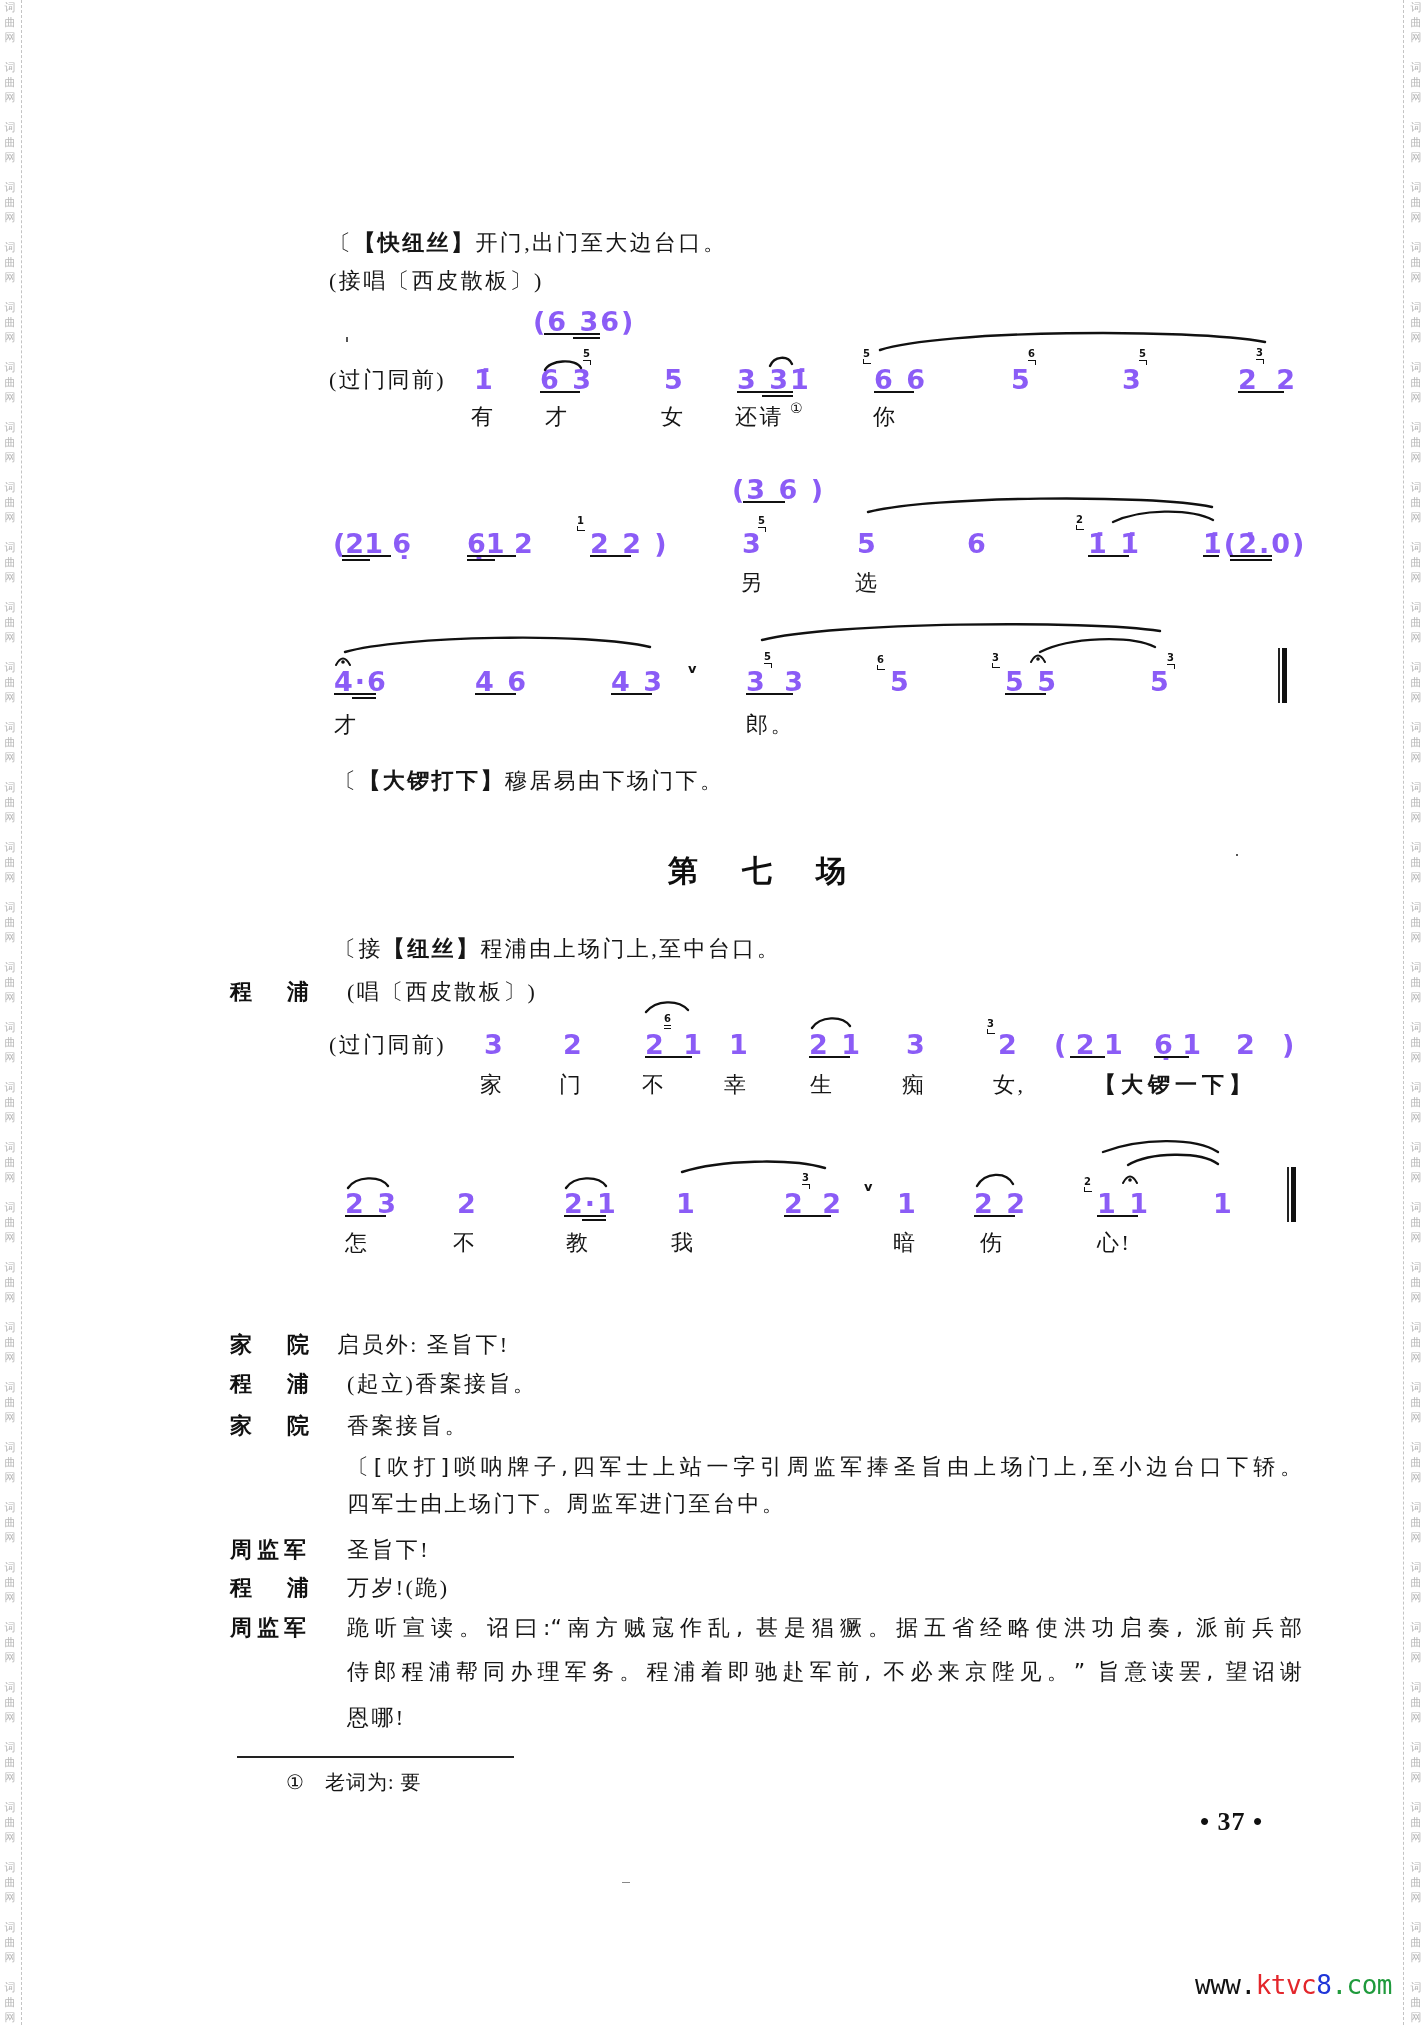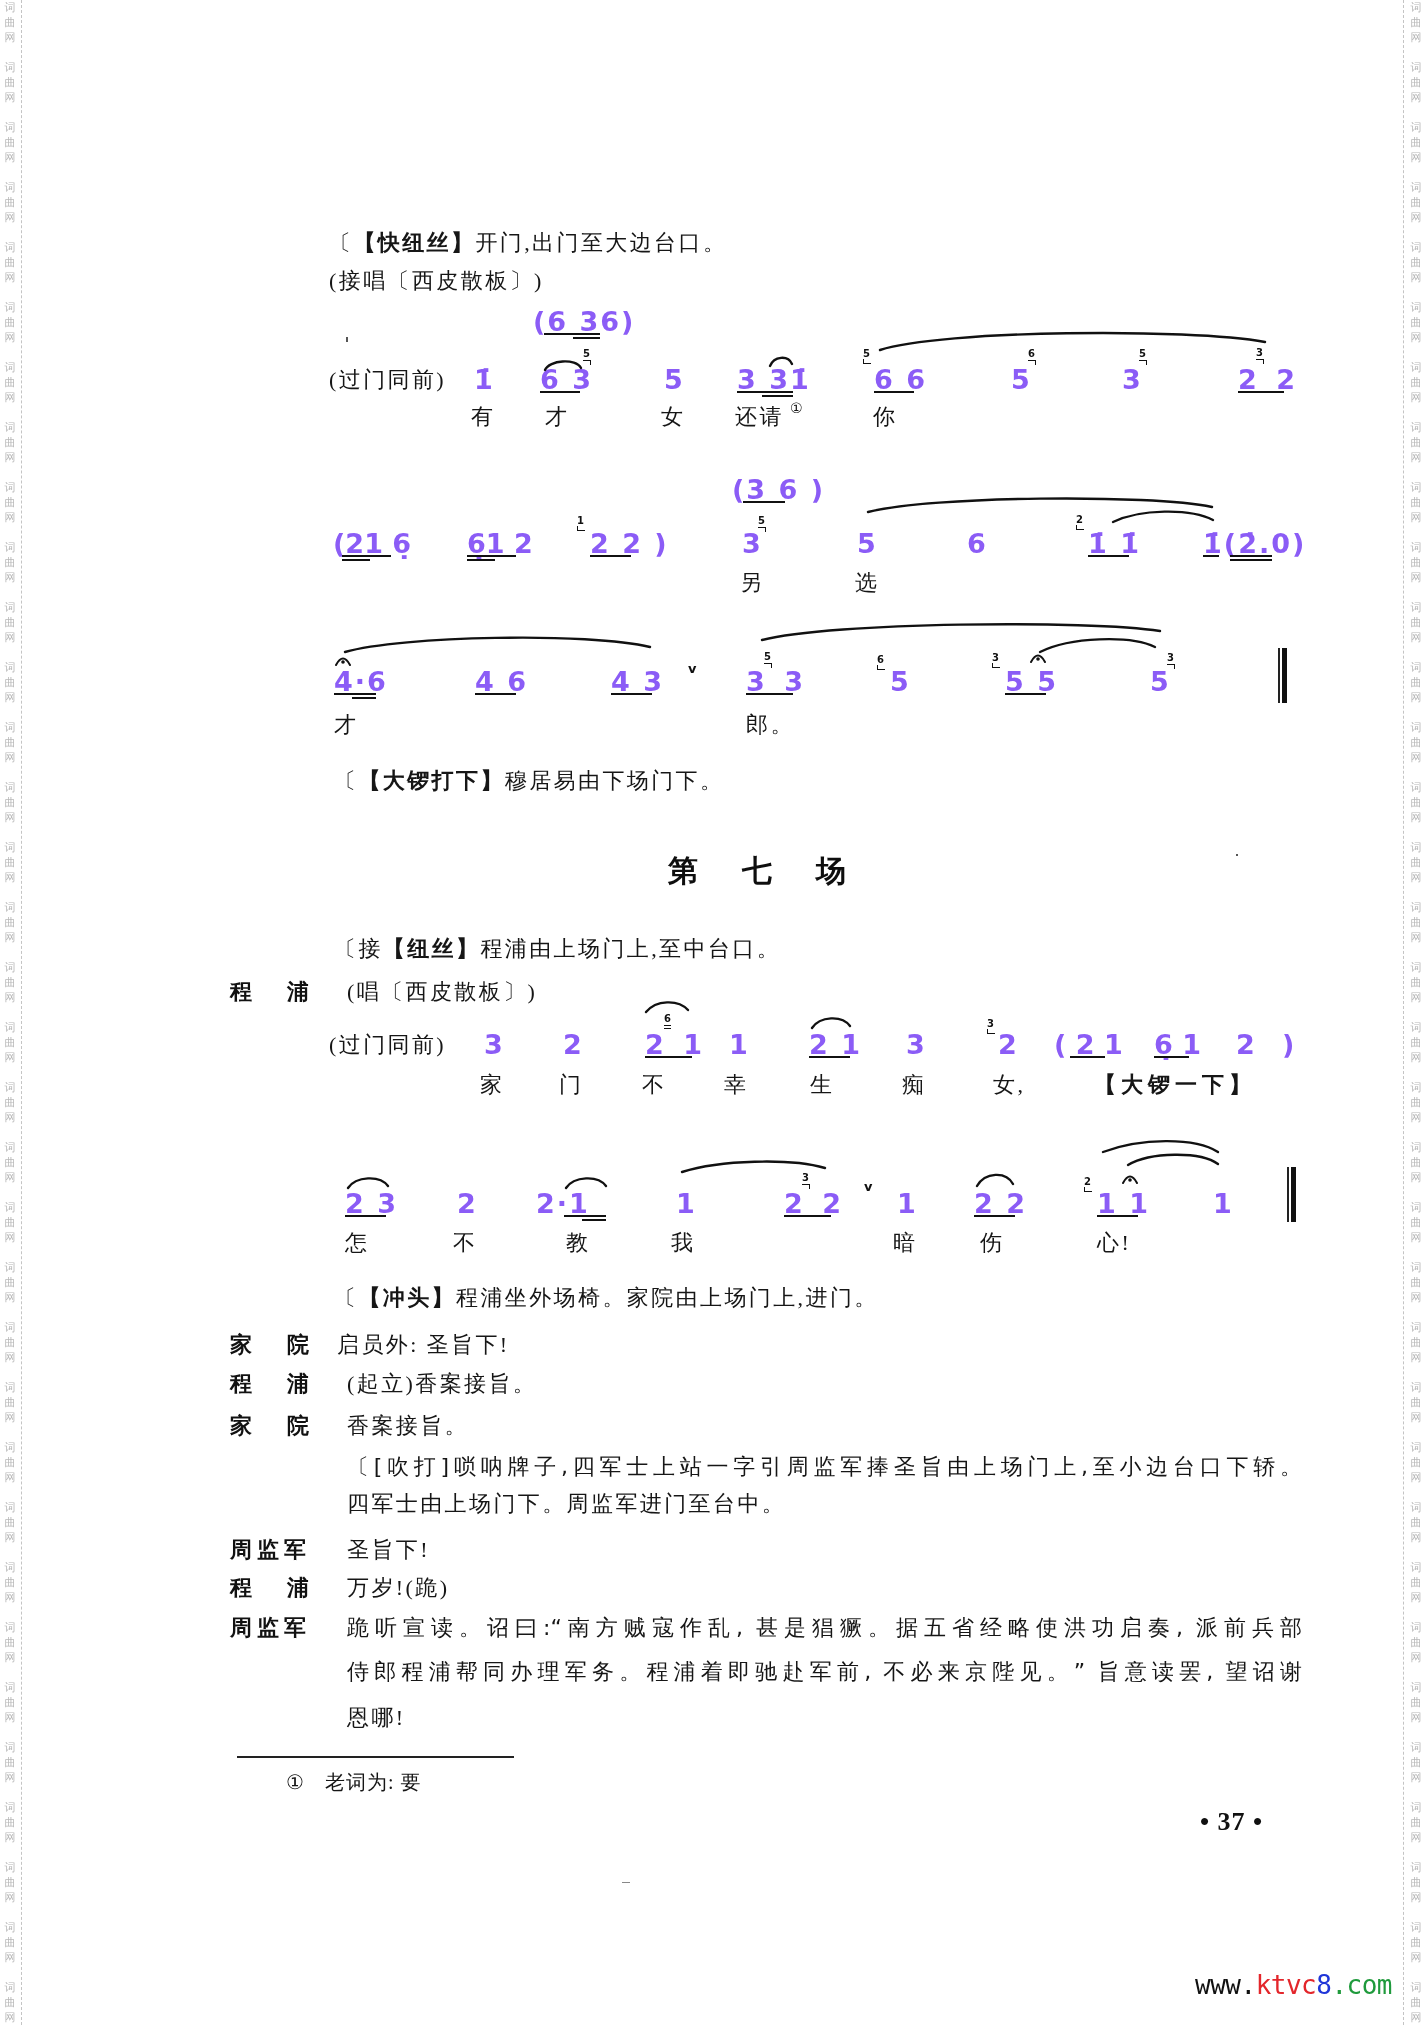--- a/index.html
+++ b/index.html
@@ -504,7 +504,7 @@
 
   <div class="n" style="left:345px;top:1193px;">2 3</div>
   <div class="n" style="left:457px;top:1193px;">2</div>
-  <div class="n" style="left:536px;top:1193px;text-align:center;">2·1</div>
+  <div class="n" style="left:564px;top:1193px;text-align:center;">2·1</div>
   <div class="n" style="left:676px;top:1193px;">1</div>
   <div class="n ws" style="left:784px;top:1193px;">2 2</div>
   <div class="n" style="left:897px;top:1193px;">1</div>

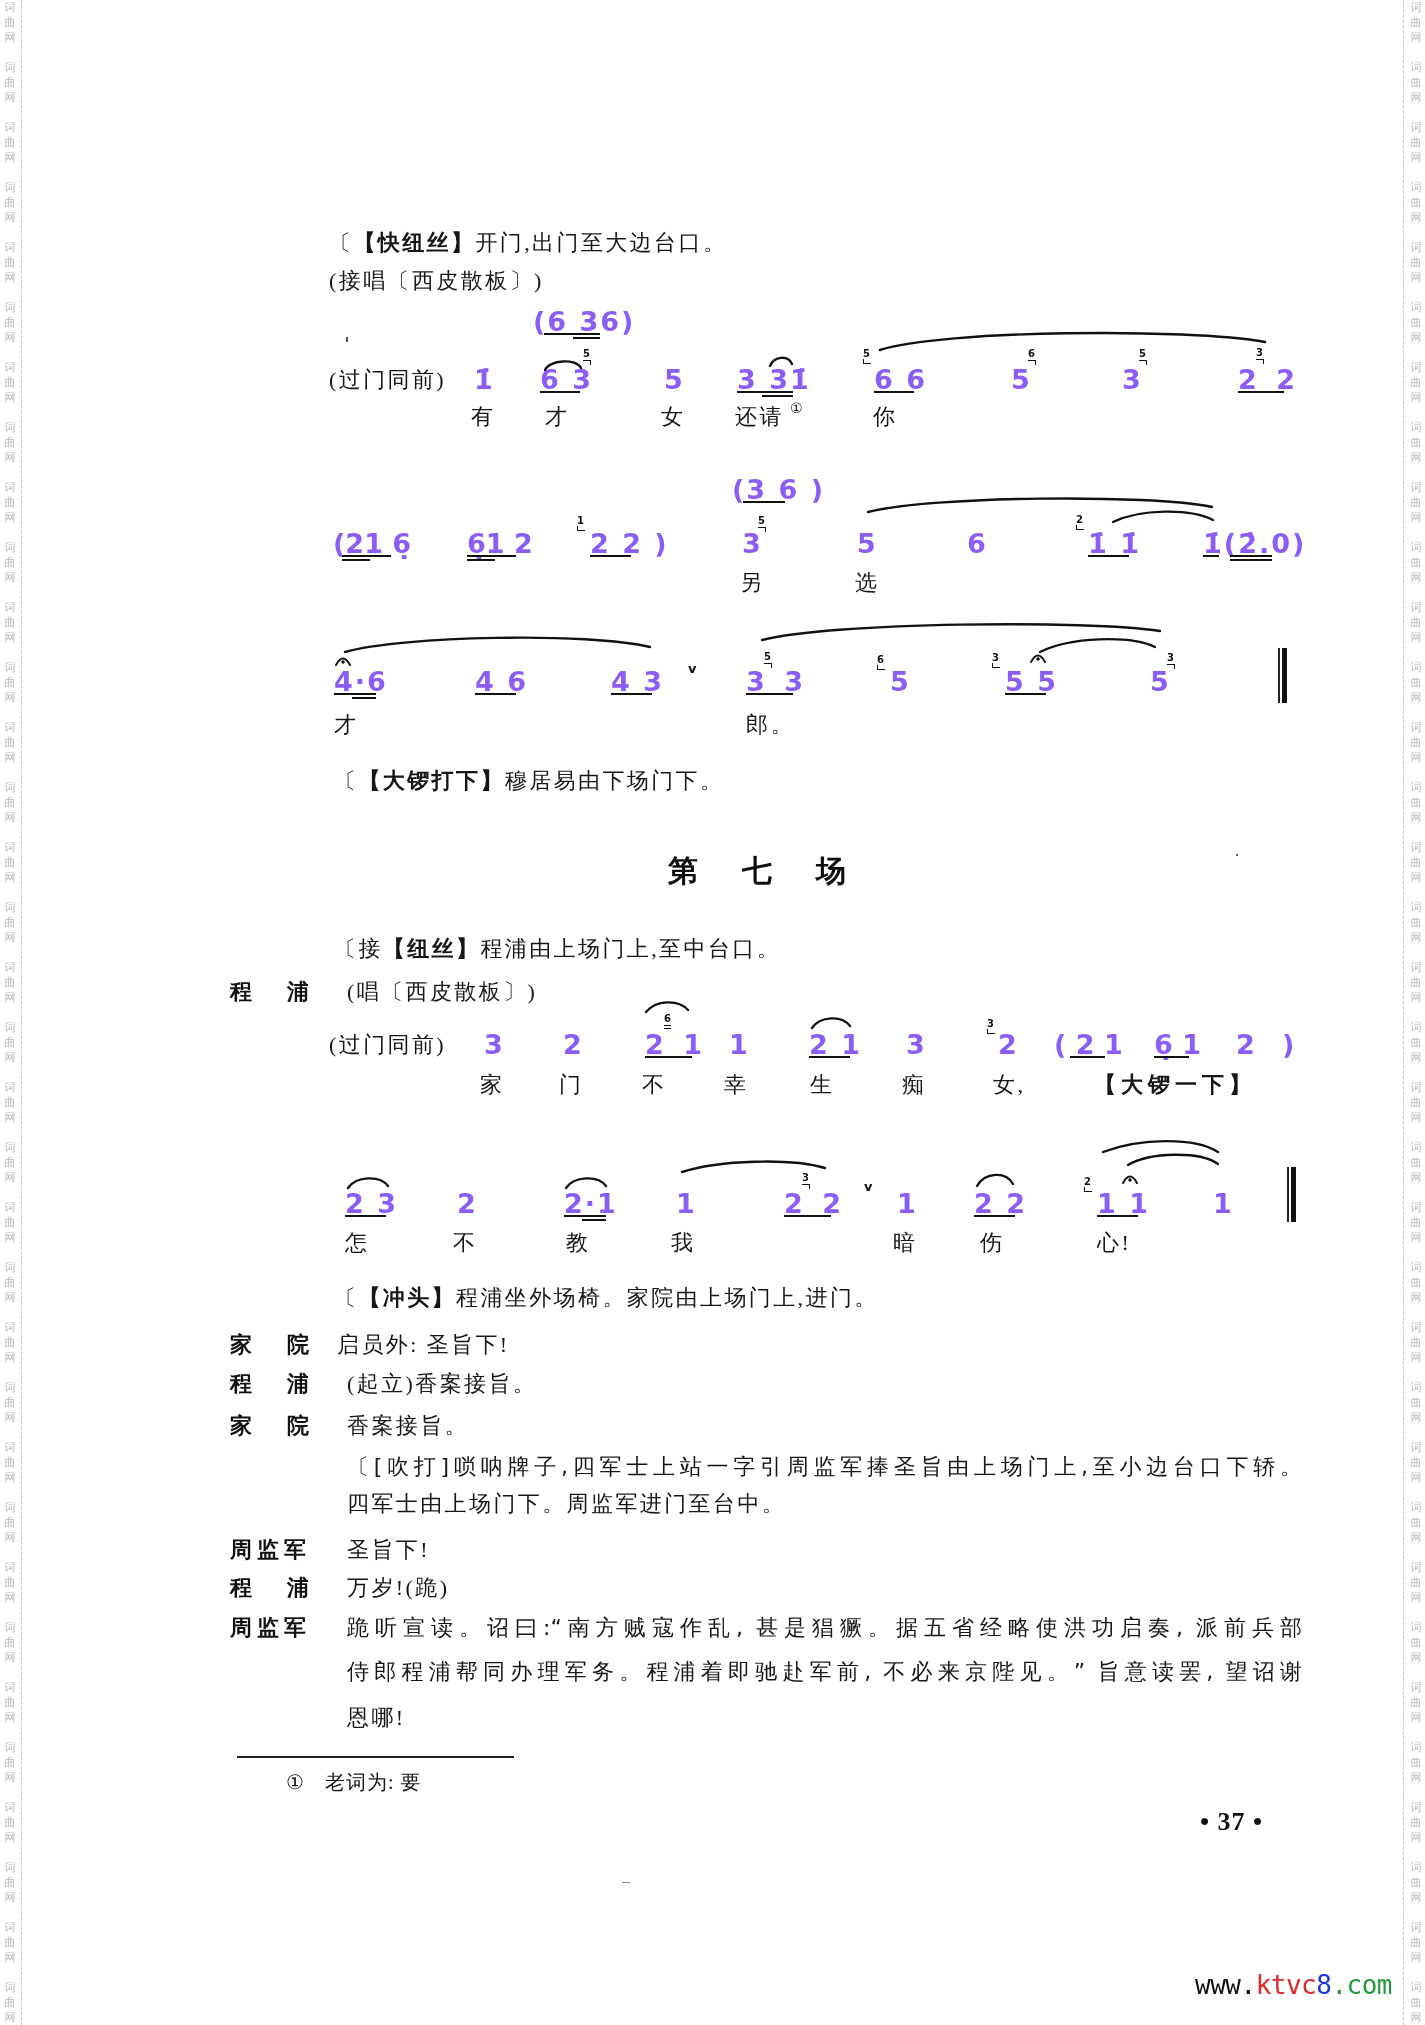--- a/index.html
+++ b/index.html
@@ -561,7 +561,6 @@
     </g>
   </svg>
 
-  <div class="t" style="left:334px;top:1286px;"><span>〔</span><span class="b">【冲头】</span><span>程浦坐外场椅。家院由上场门上,进门。</span></div>
 
   <div class="spk spk2" style="left:230px;top:1333px;">家院</div>
   <div class="t" style="left:337px;top:1333px;text-align:right;">启员外: 圣旨下!</div>

